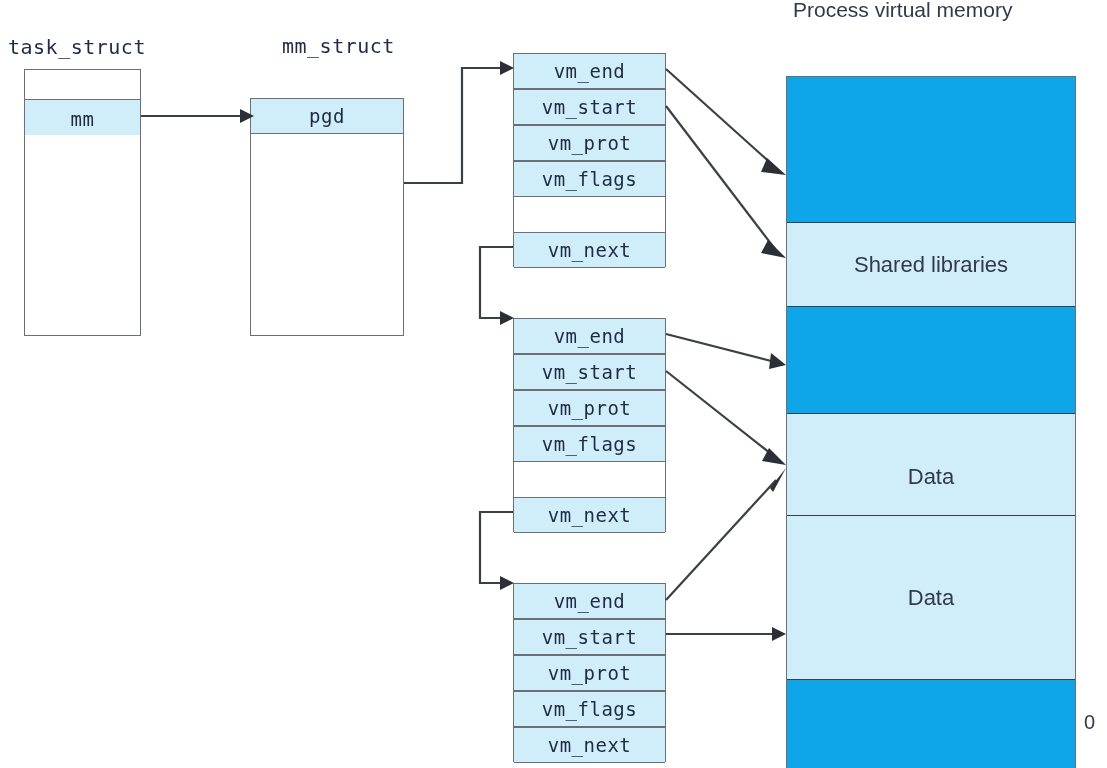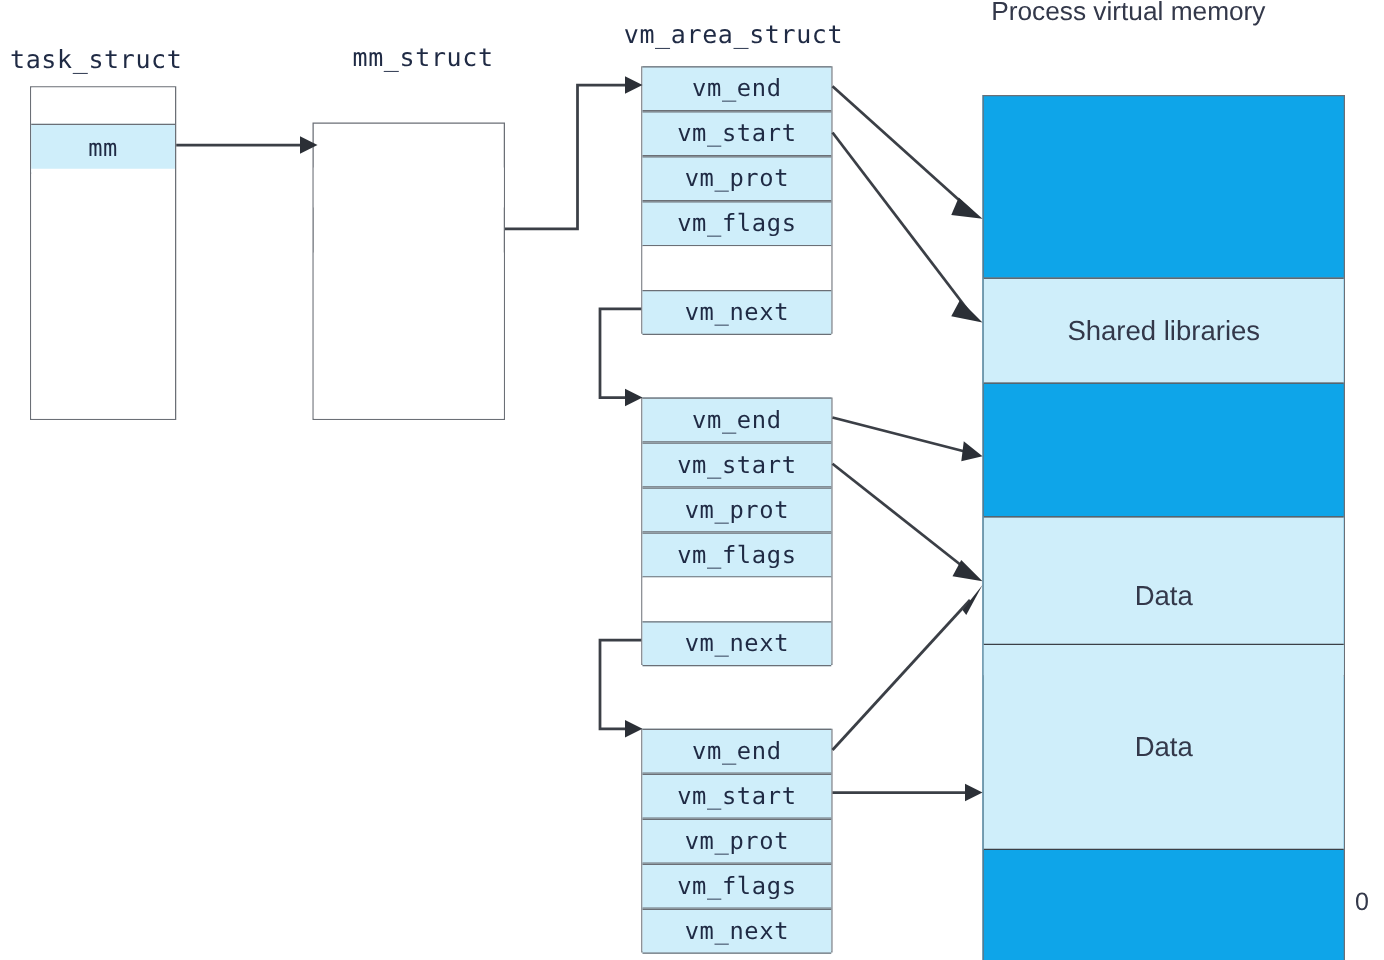--- a/index.html
+++ b/index.html
@@ -44,7 +44,6 @@
 
   <div class="caption mono" style="left:8px;top:35px;">task_struct</div>
   <div class="caption mono" style="left:267px;top:34px;margin-left:15px;">mm_struct</div>
-  <div class="caption mono" style="left:499px;top:15px;">vm_area_struct</div>
   <div class="panel-title sans" style="left:793px;top:-2px;">Process virtual memory</div>
 
   <div class="struct-box" style="left:24px;top:69px;width:117px;height:267px;">

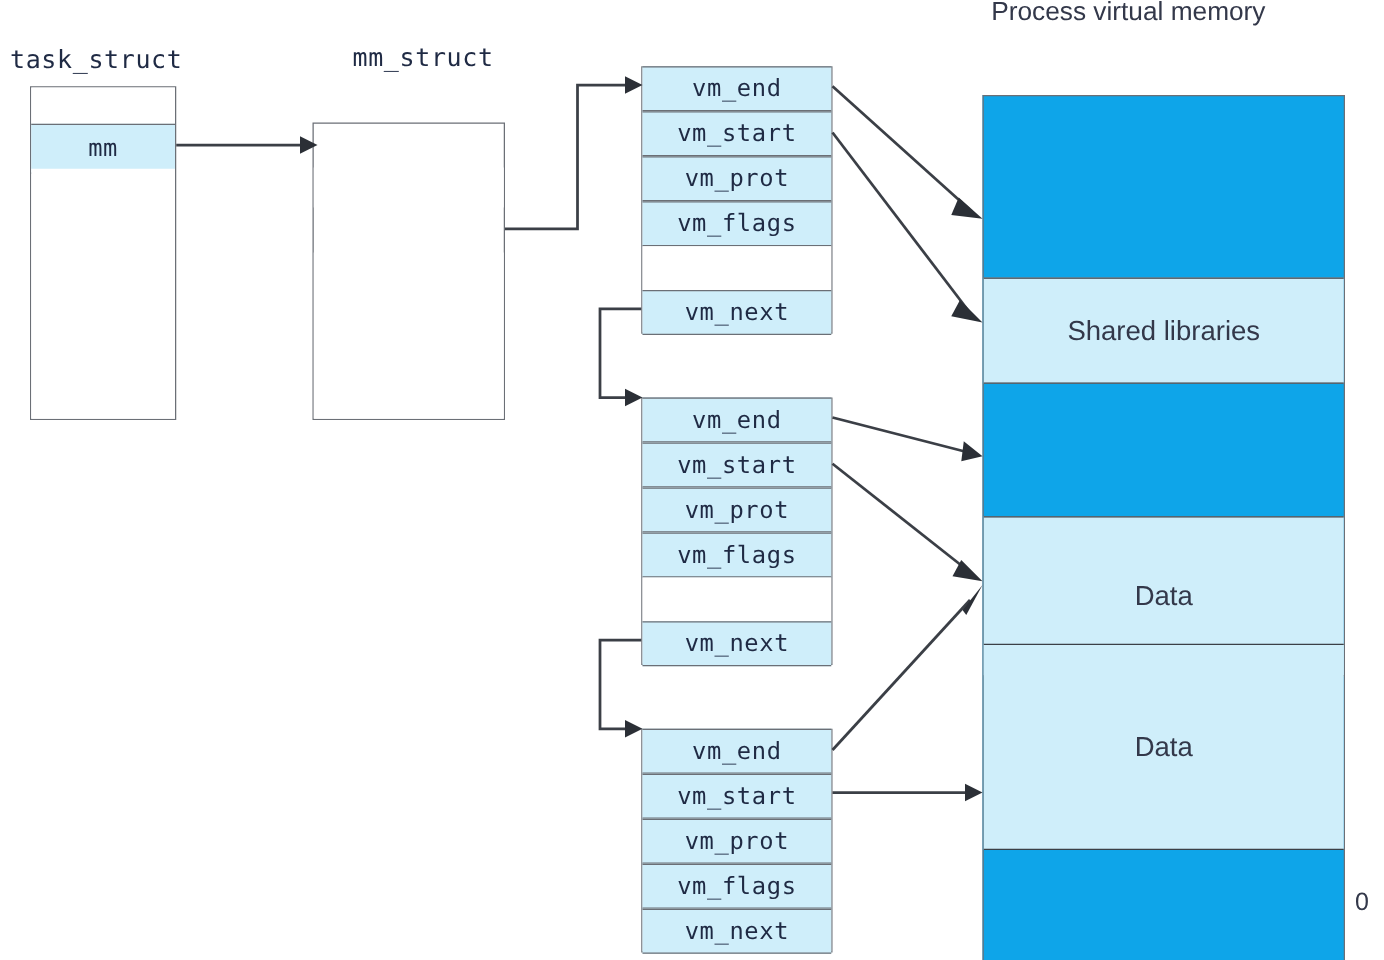--- a/index.html
+++ b/index.html
@@ -53,6 +53,7 @@
   </div>
 
   <div class="struct-box" style="left:250px;top:98px;width:154px;height:238px;">
+    <div class="row fill mono" style="top:-1px;height:36px;">pgd</div>
     <div class="row blank" style="top:35px;height:32px;"></div>
     <div class="row blank" style="top:103px;height:133px;"></div>
   </div>

